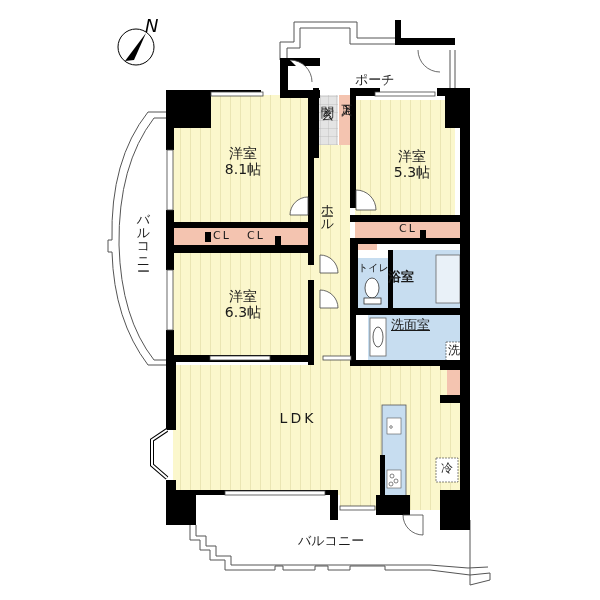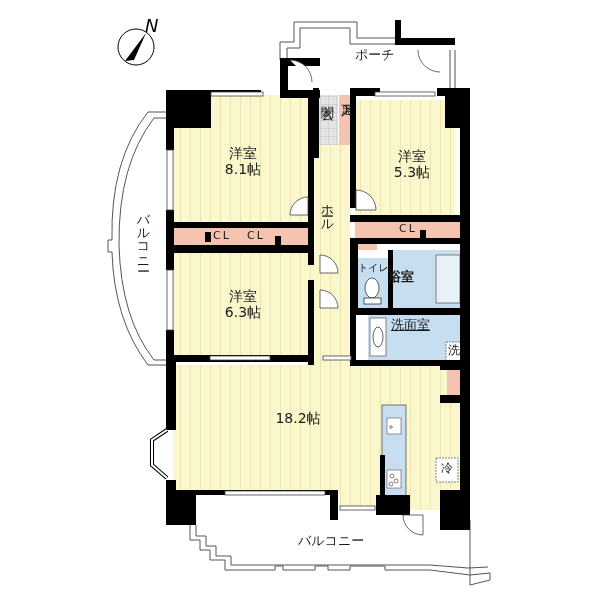--- a/index.html
+++ b/index.html
@@ -172,7 +172,7 @@
   <div style="letter-spacing:0;">18.2帖</div>
 </div>
 
-<div class="lbl small" style="left:355px;top:48px;">ポーチ</div>
+<div class="lbl small" style="left:355px;top:73px;">ポーチ</div>
 <div class="lbl small vert" style="left:319px;top:96px;">玄関</div>
 <div class="lbl tiny vert" style="left:339px;top:96px;">下足入</div>
 <div class="lbl small vert" style="left:319px;top:195px;">ホール</div>

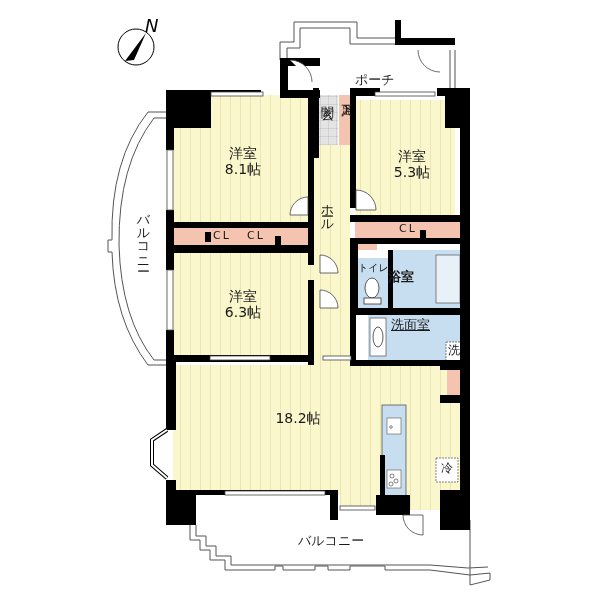--- a/index.html
+++ b/index.html
@@ -169,6 +169,7 @@
   <div>6.3帖</div>
 </div>
 <div class="lbl room" style="left:258px;top:410px;width:80px;letter-spacing:3px;">
+  <div>LDK</div>
   <div style="letter-spacing:0;">18.2帖</div>
 </div>
 

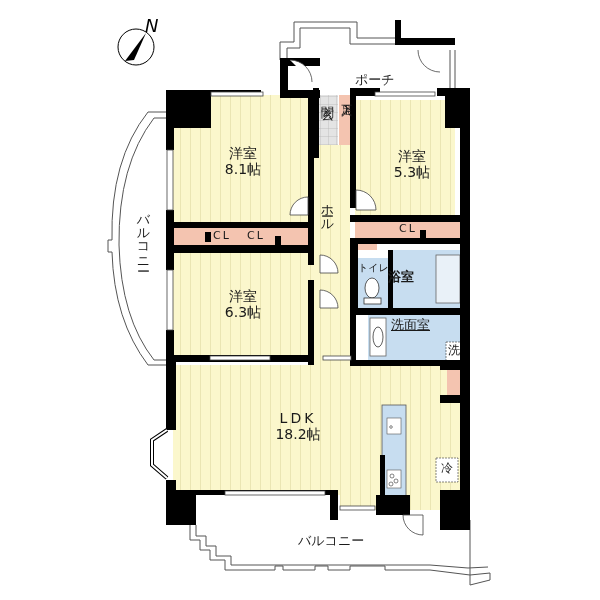--- a/index.html
+++ b/index.html
@@ -170,7 +170,6 @@
 </div>
 <div class="lbl room" style="left:258px;top:410px;width:80px;letter-spacing:3px;">
   <div>LDK</div>
-  <div style="letter-spacing:0;">18.2帖</div>
 </div>
 
 <div class="lbl small" style="left:355px;top:73px;">ポーチ</div>

